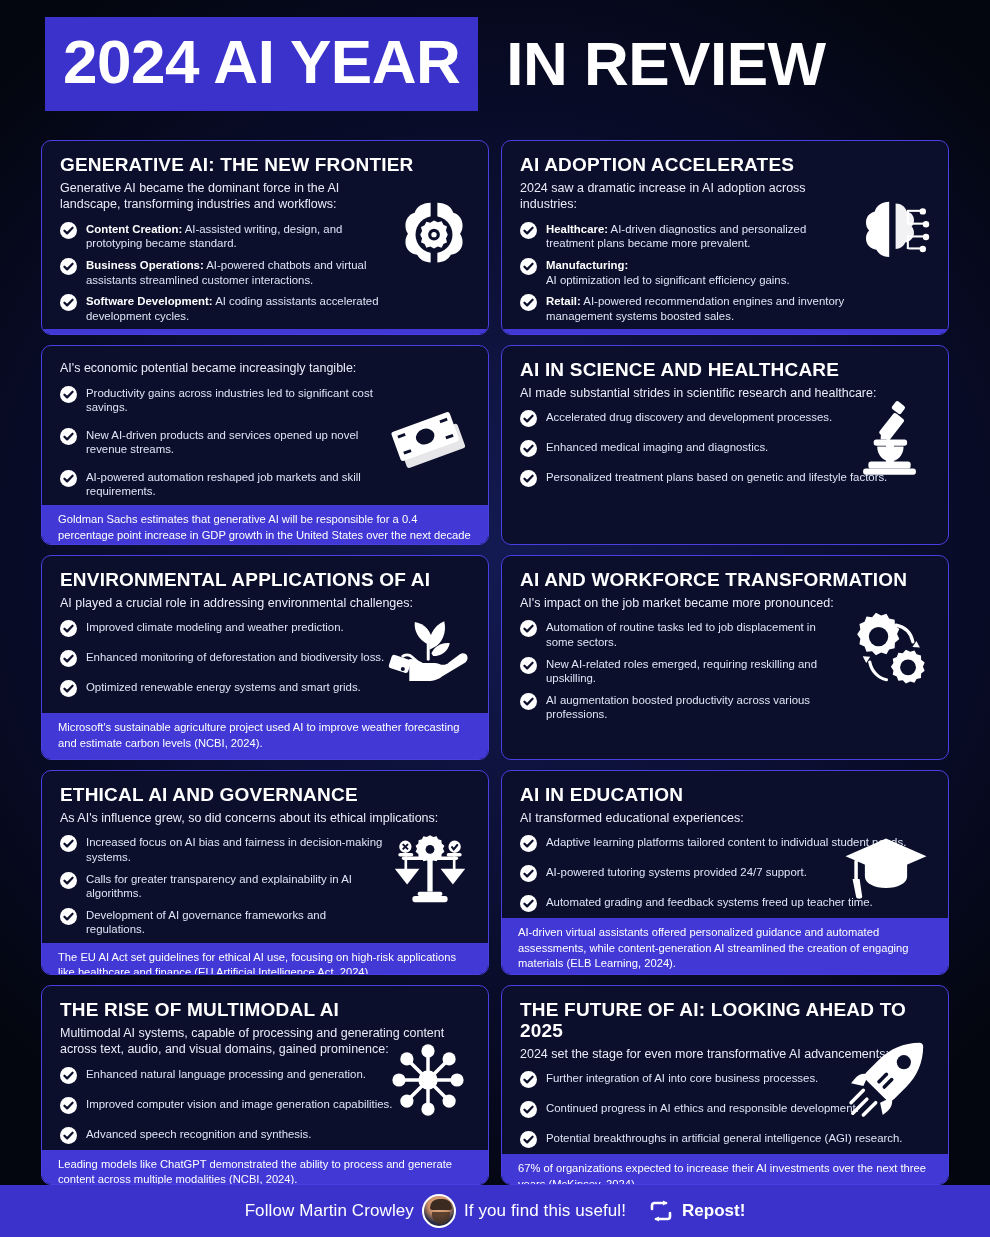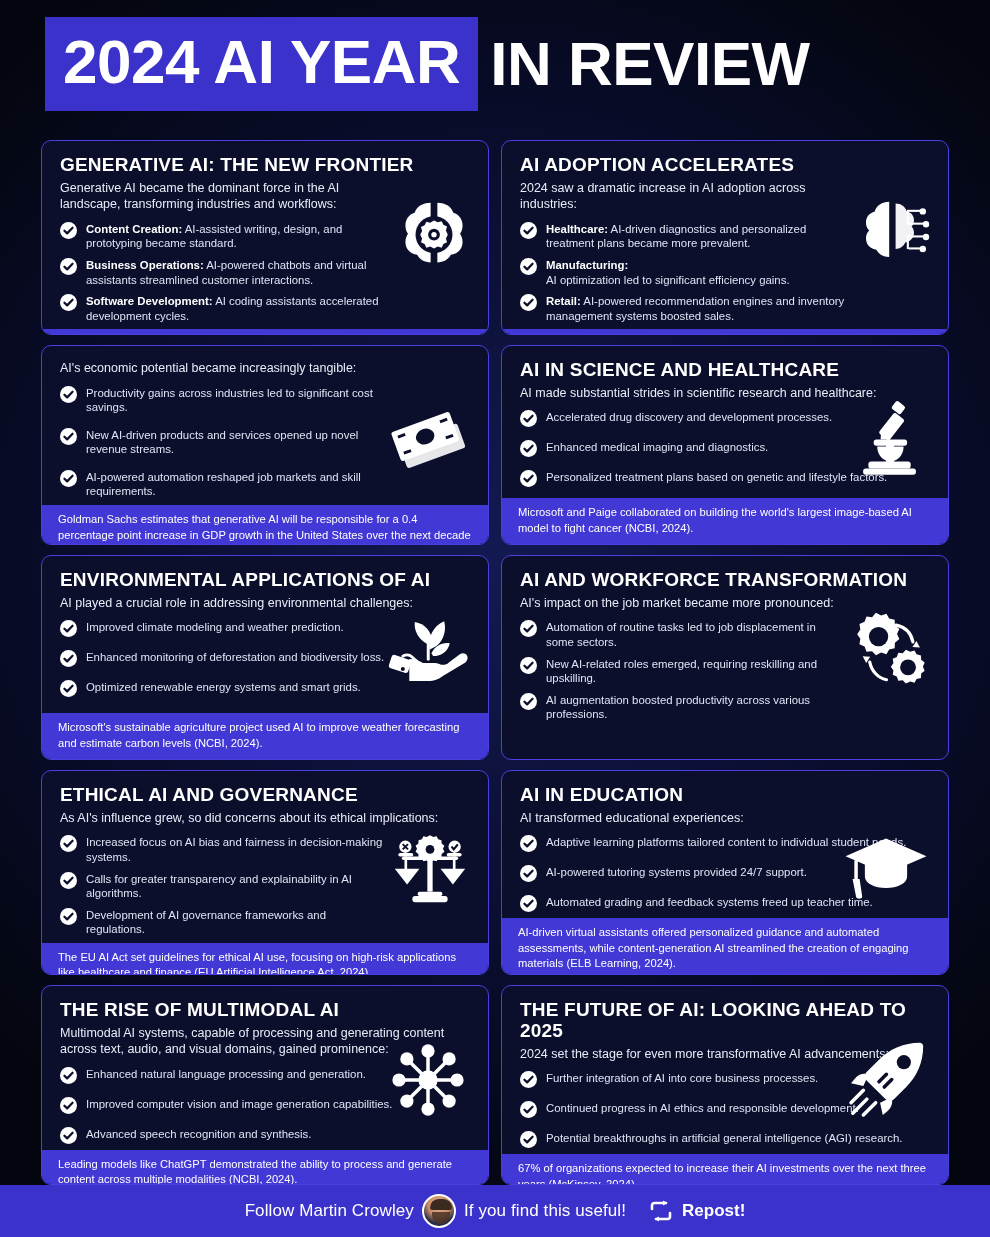--- a/index.html
+++ b/index.html
@@ -29,7 +29,7 @@
     white-space:nowrap;
   }
   .title-rest {
-    color:#ffffff; padding-left:12px; white-space:nowrap;
+    color:#ffffff; padding-left:28px; white-space:nowrap;
   }
 
   

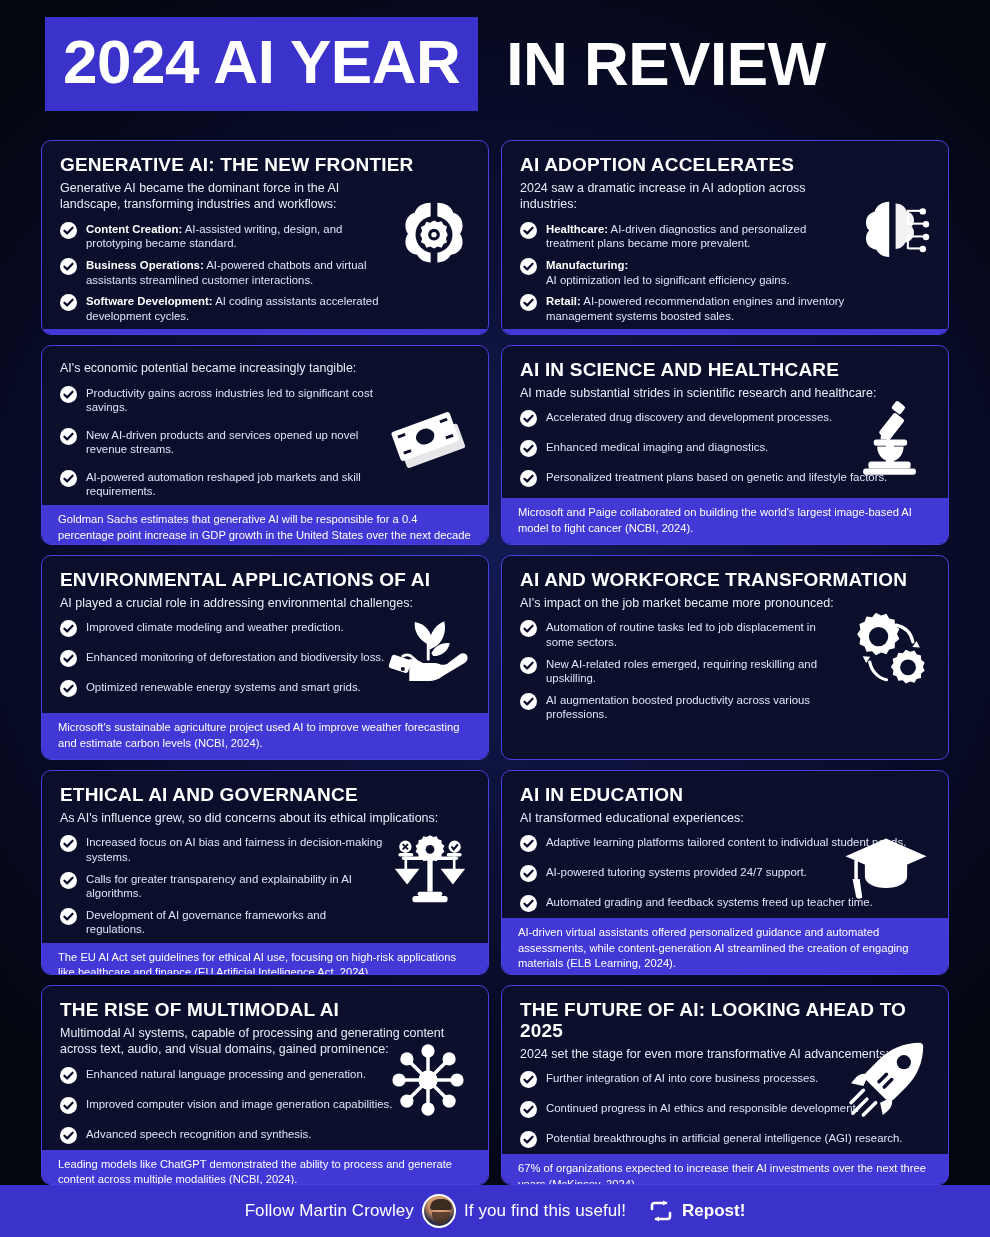--- a/index.html
+++ b/index.html
@@ -329,7 +329,6 @@
           </svg>
         </div>
       </div>
-      <div class="card-foot">Microsoft and Paige collaborated on building the world's largest image-based AI model to fight cancer (NCBI, 2024).</div>
     </div>
     <div class="card" style="height: 205px;">
       <div class="card-body">

